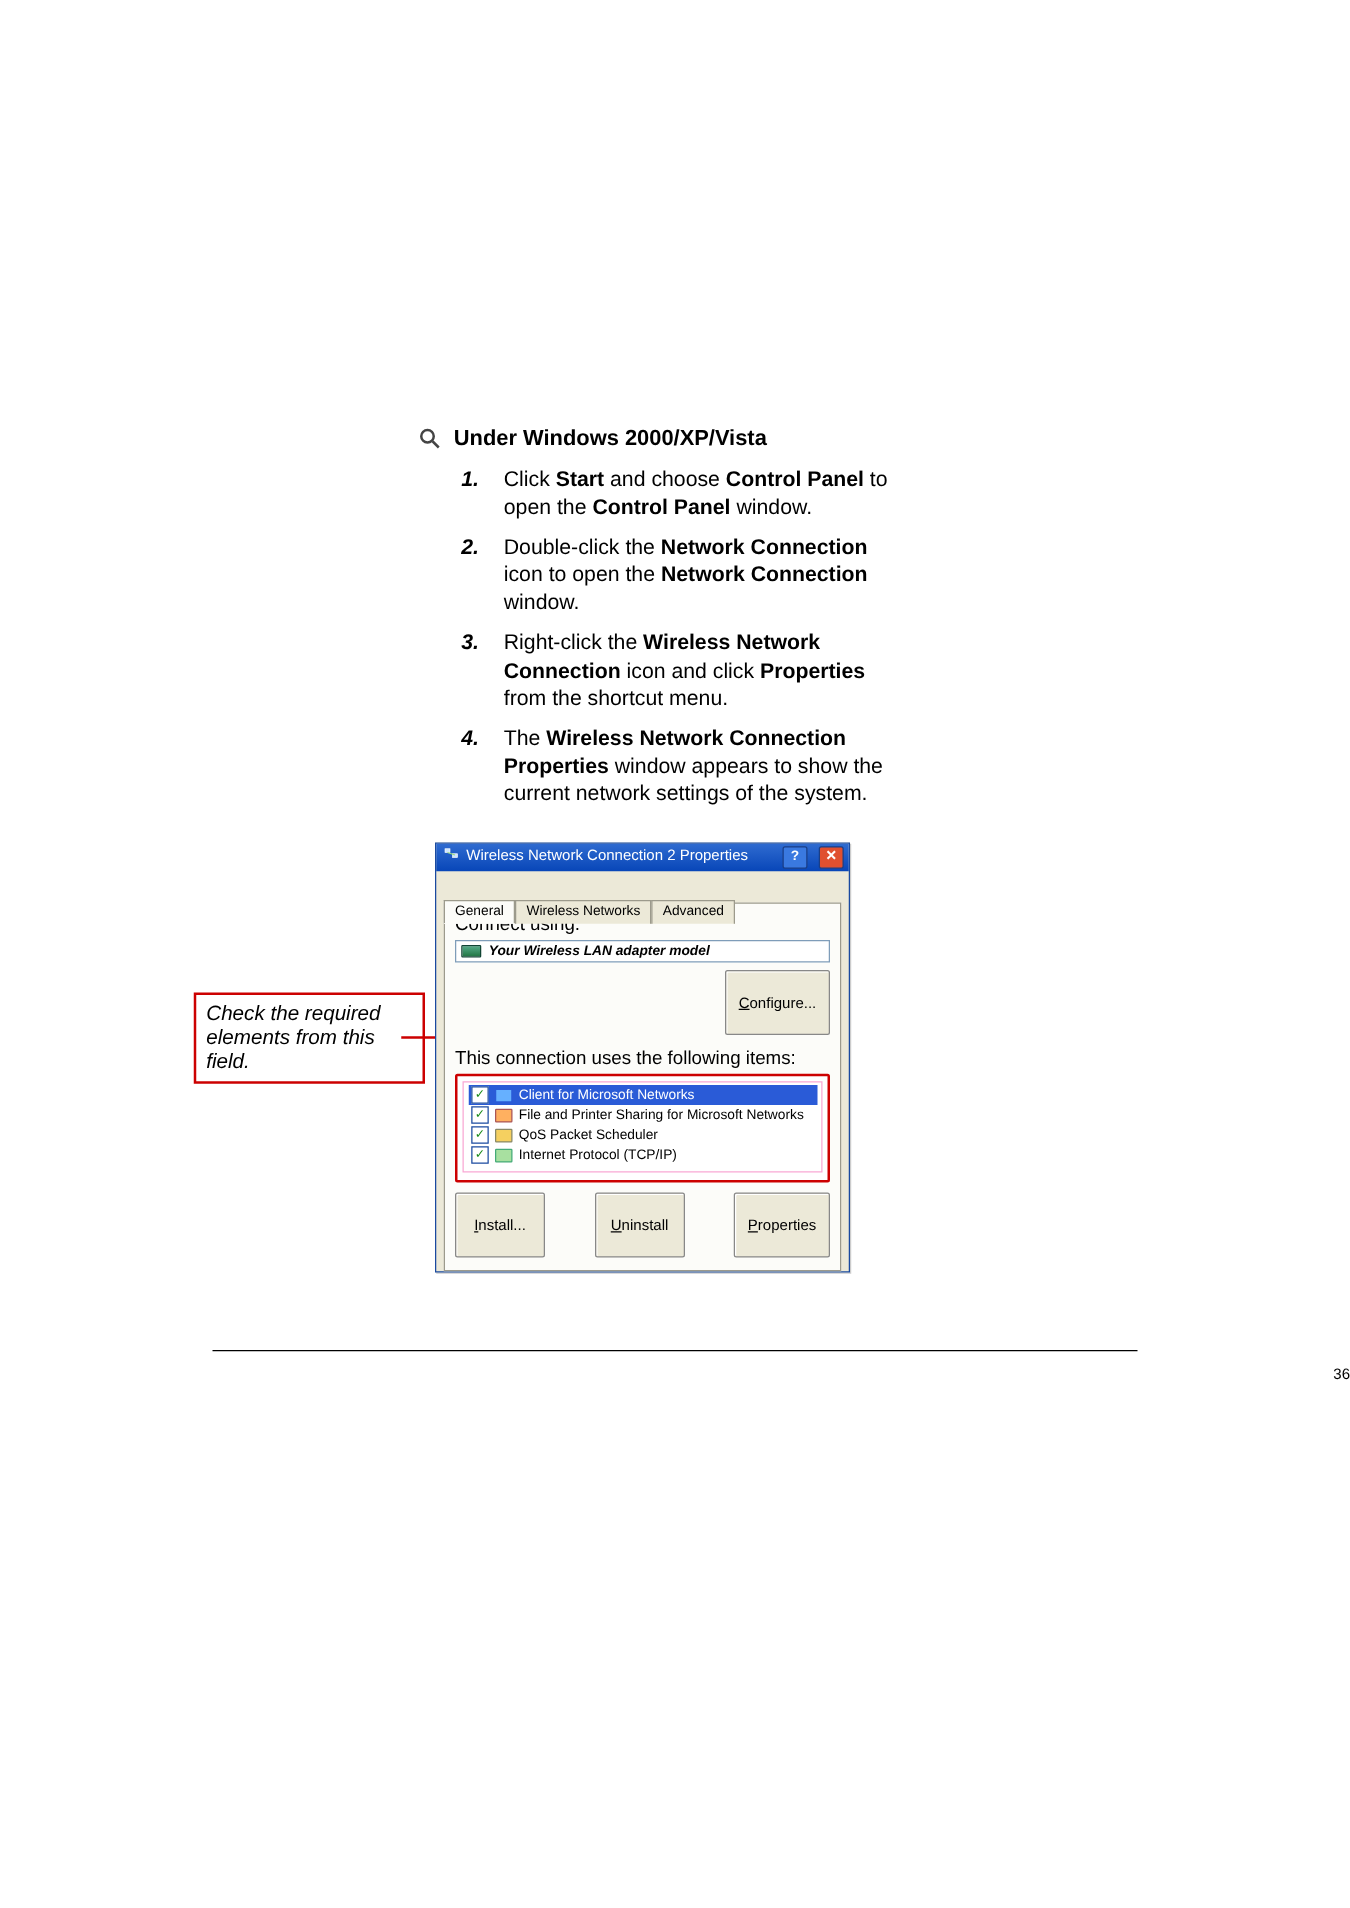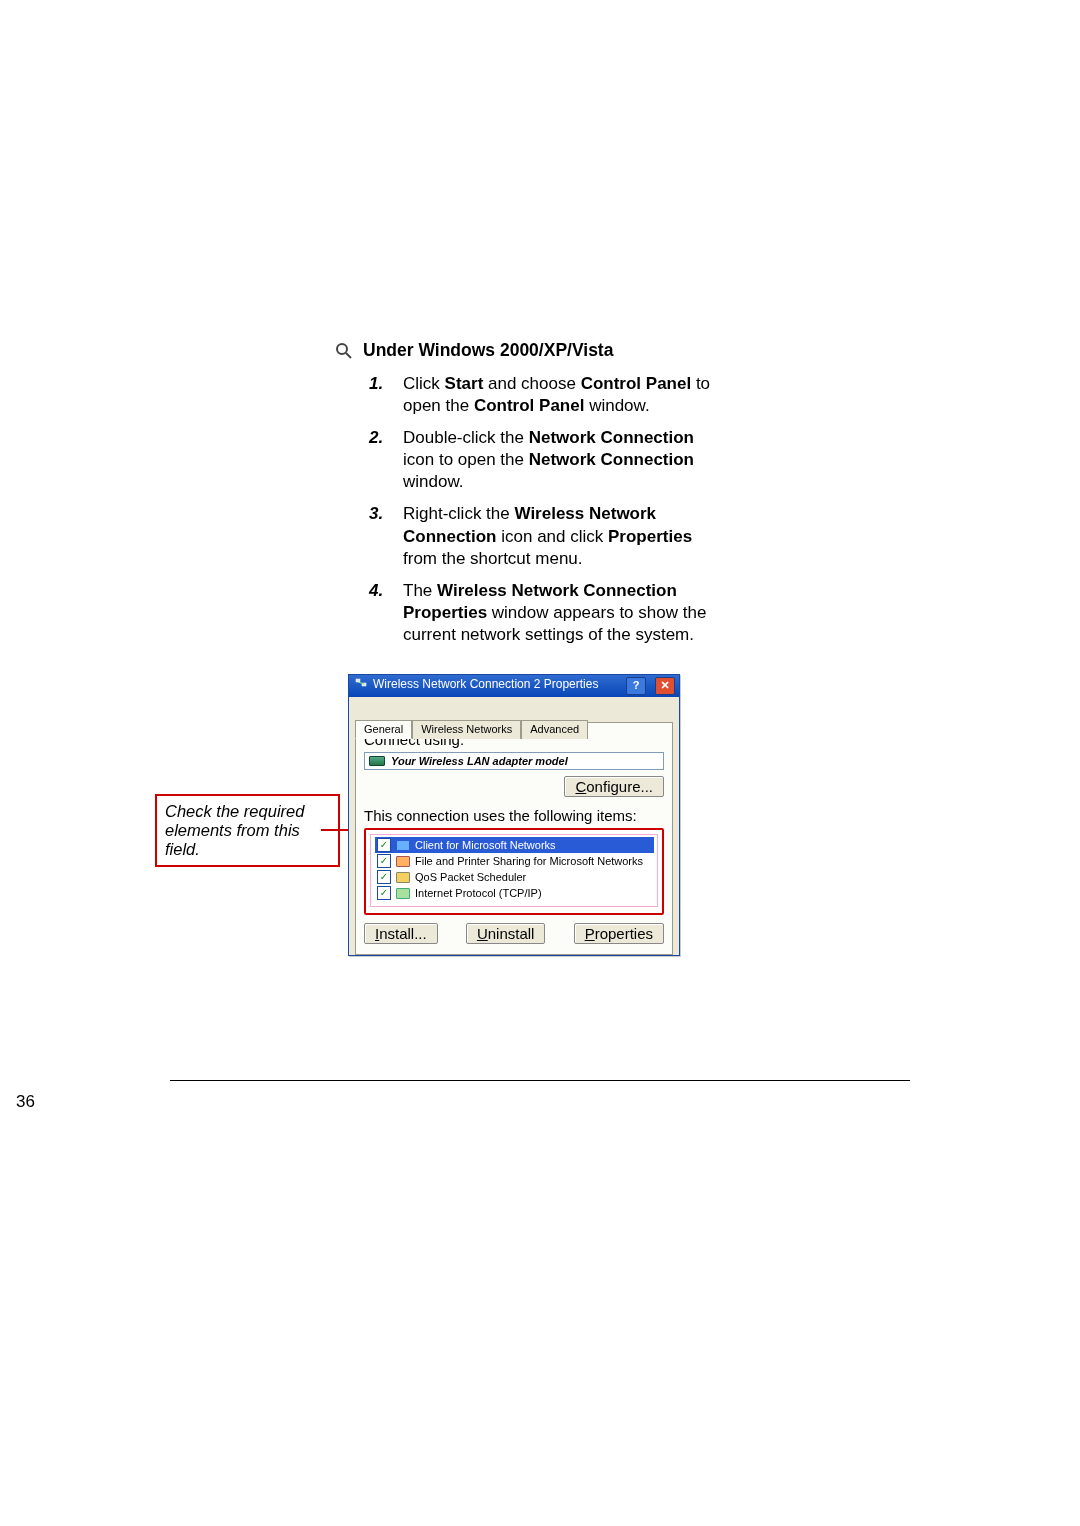--- a/index.html
+++ b/index.html
@@ -36,7 +36,7 @@
   .nic-icon { width:16px; height:12px; display:flex; align-items:center; justify-content:center; }
   .nic-icon .card { width:14px; height:8px; background:linear-gradient(#5a8,#274); border:1px solid #143; border-radius:1px; }
   .adapter-text { font-size:11px; font-style:italic; font-weight:bold; color:#000; }
-  .btn { font-family:Tahoma,Arial,sans-serif; font-size:15px; padding:1px 10px; background:#ece9d8; border:1px solid #888; border-radius:2px; cursor:default; box-shadow:inset 1px 1px 0 #fff; }
+  .btn { font-family:Tahoma,Arial,sans-serif; font-size:12px; padding:18px 10px; background:#ece9d8; border:1px solid #888; border-radius:2px; cursor:default; box-shadow:inset 1px 1px 0 #fff; }
   .btn-row-right { display:flex; justify-content:flex-end; margin-top:6px; }
 
   .items-area { margin-top:10px; }

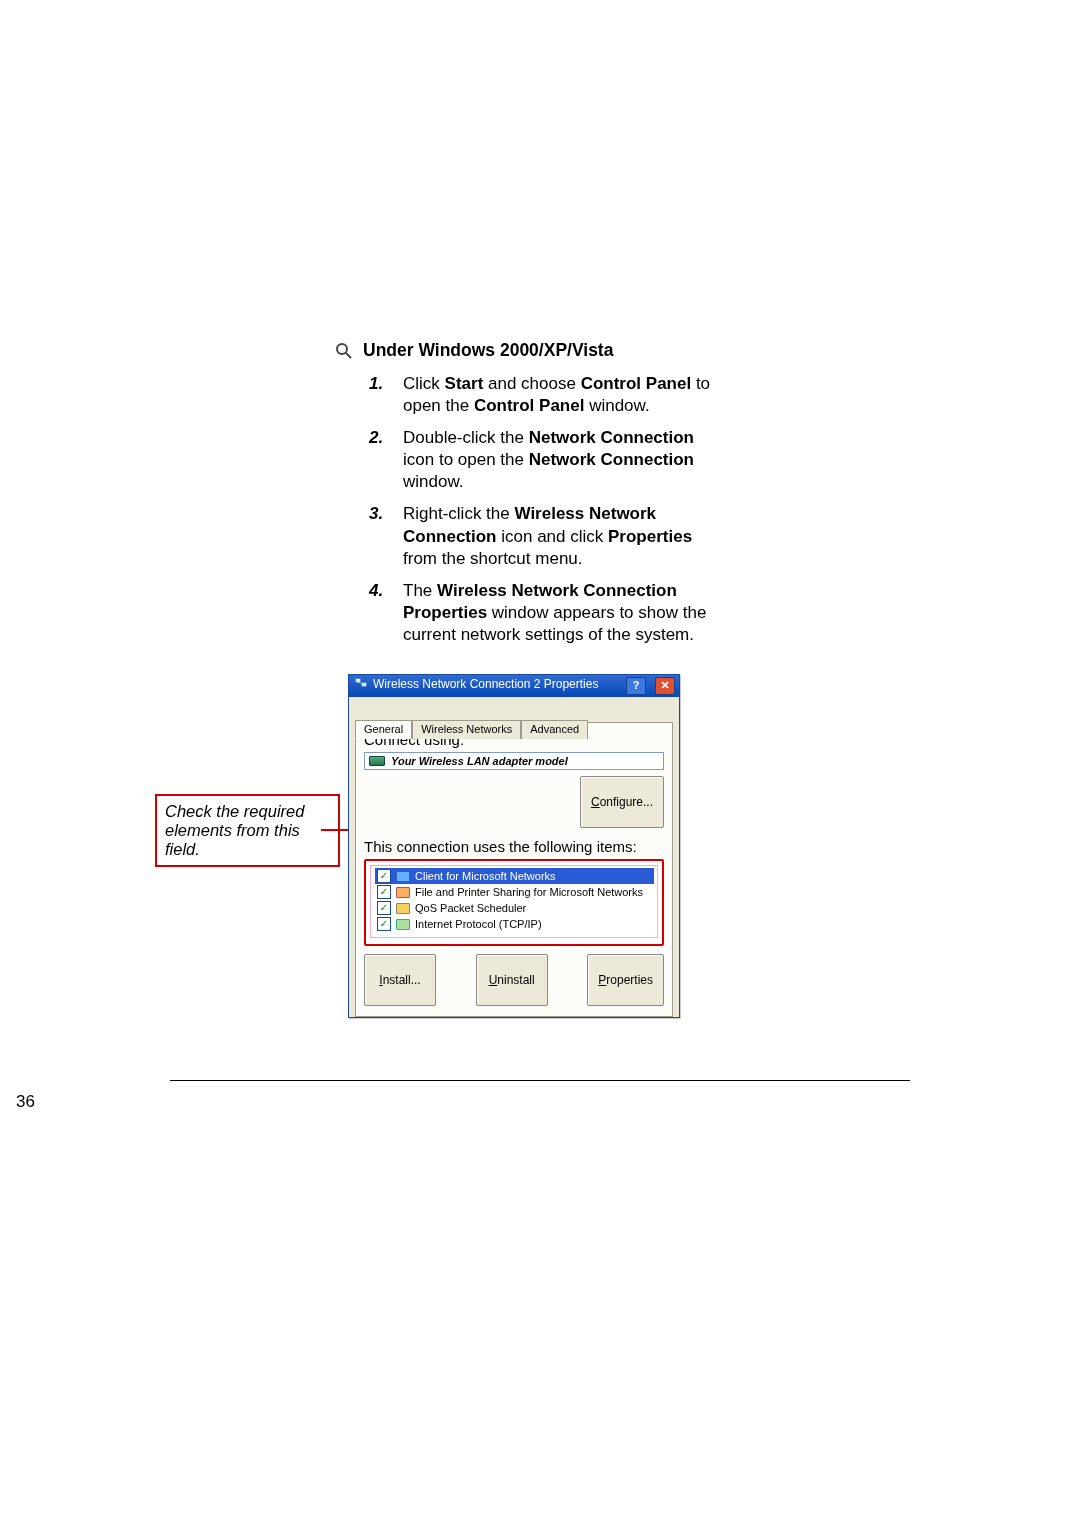--- a/index.html
+++ b/index.html
@@ -58,7 +58,7 @@
   .ul-hint::first-letter{ text-decoration:underline; }
 
   .footer-rule { position:absolute; left:170px; right:170px; top:1080px; height:1px; background:#000; }
-  .page-number { position:absolute; left:16px; right:0; top:1092px; text-align:left; font-size:17px; }
+  .page-number { position:absolute; left:4px; right:0; top:1092px; text-align:right; font-size:12px; }
 </style>
 </head>
 <body>

